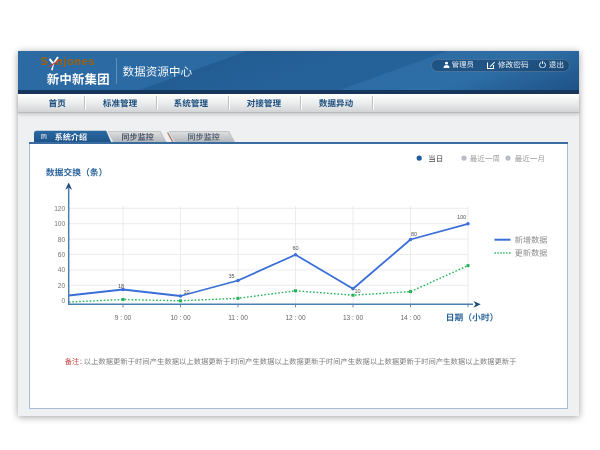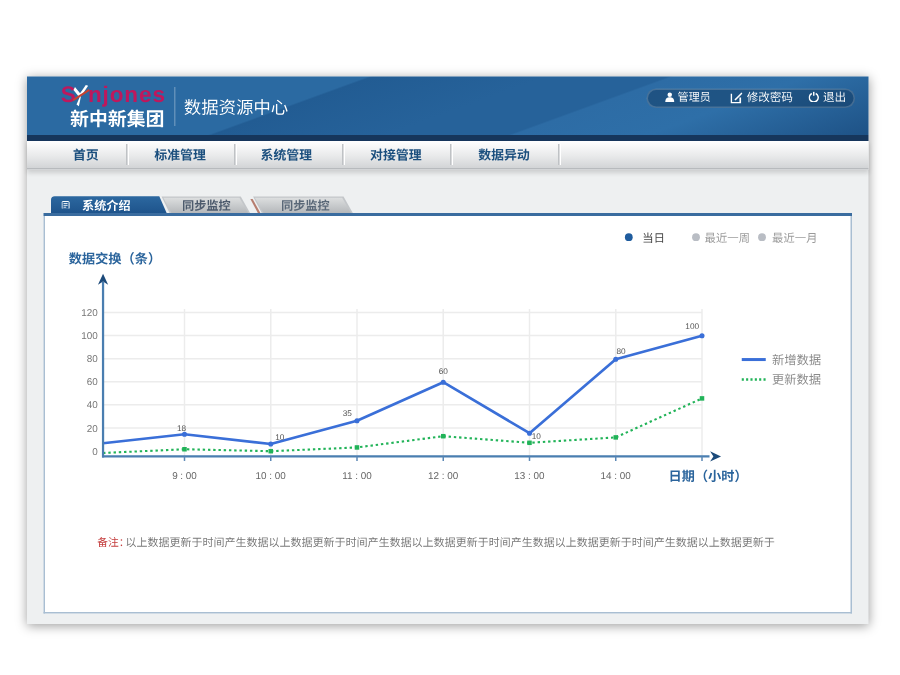--- a/index.html
+++ b/index.html
@@ -4,7 +4,7 @@
     <div class="abs" style="left:17.5px;top:50.5px;width:561px;height:365px;background:#eef0f1;box-shadow:0 1px 7px rgba(0,0,0,.38)"></div>
     <div class="abs" style="left:17.5px;top:50.5px;width:561px;height:39.5px;background:linear-gradient(160deg,#2b6aa2 0%,#2b6aa2 34%,#225c93 34.5%,#26629a 52%,#26629a 64%,#2d6ca5 64.5%,#2e6fa8 78%,#1e5286 100%)"></div>
     <div class="abs" style="left:17.5px;top:90px;width:561px;height:4px;background:#16365c"></div>
-    <div class="abs" style="left:40.5px;top:55px;width:75px;height:13px;color:#be185d;font-weight:bold;font-size:15px;letter-spacing:.6px;font-family:'Liberation Sans',sans-serif">S<span style="display:inline-block;width:7.5px"></span>njones</div>
+    <div class="abs" style="left:40.5px;top:55px;width:75px;height:13px;color:#a16207;font-weight:bold;font-size:11px;letter-spacing:.6px;font-family:'Liberation Sans',sans-serif">S<span style="display:inline-block;width:7.5px"></span>njones</div>
     <svg class="abs" style="left:47.5px;top:56px" width="13" height="16" viewBox="0 0 13 16">
       <path d="M2 2 L6.2 7.2 L4.6 14.8 L3 13.6 L5 9 L1 4 Z" fill="#fff"></path>
       <path d="M10.8 1.2 L6 8.2 L4.6 7.4 L9.2 0.6 Z" fill="#fff"></path>

